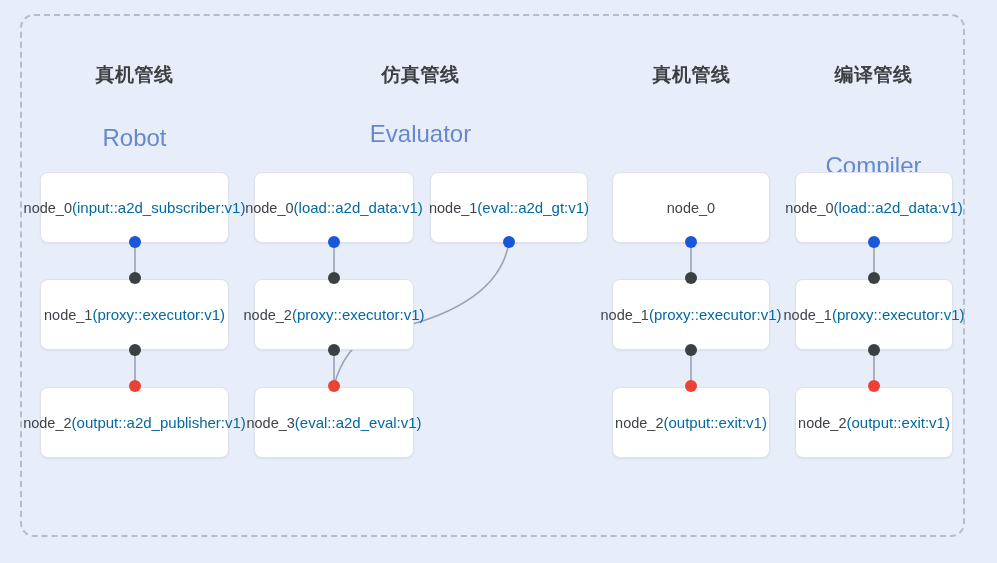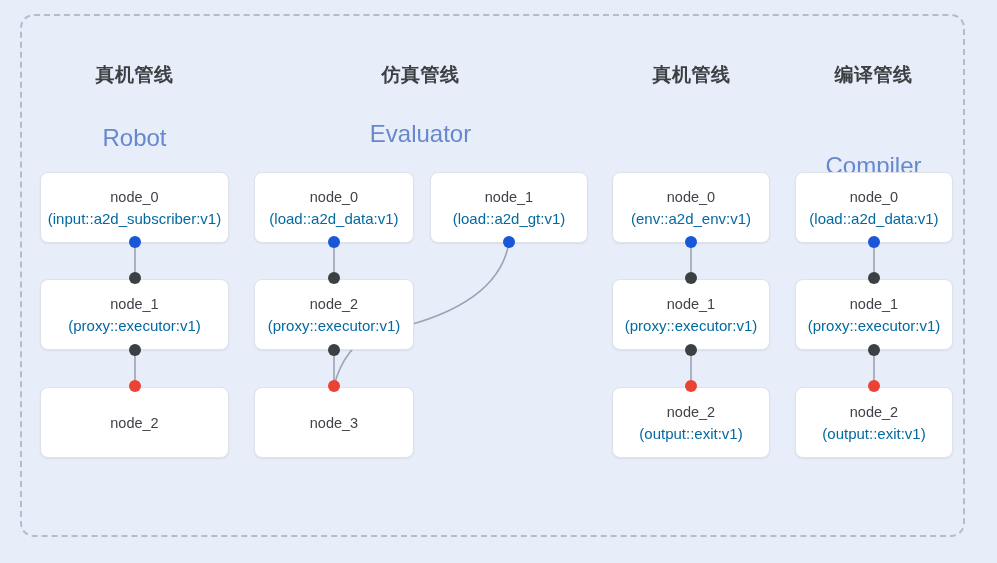--- a/index.html
+++ b/index.html
@@ -51,7 +51,7 @@
     border-radius: 8px;
     box-shadow: 0 1px 2px rgba(30, 40, 70, 0.07);
     display: flex;
-    flex-direction: column;
+    flex-direction: row;
     align-items: center;
     justify-content: center;
     color: #3f4349;

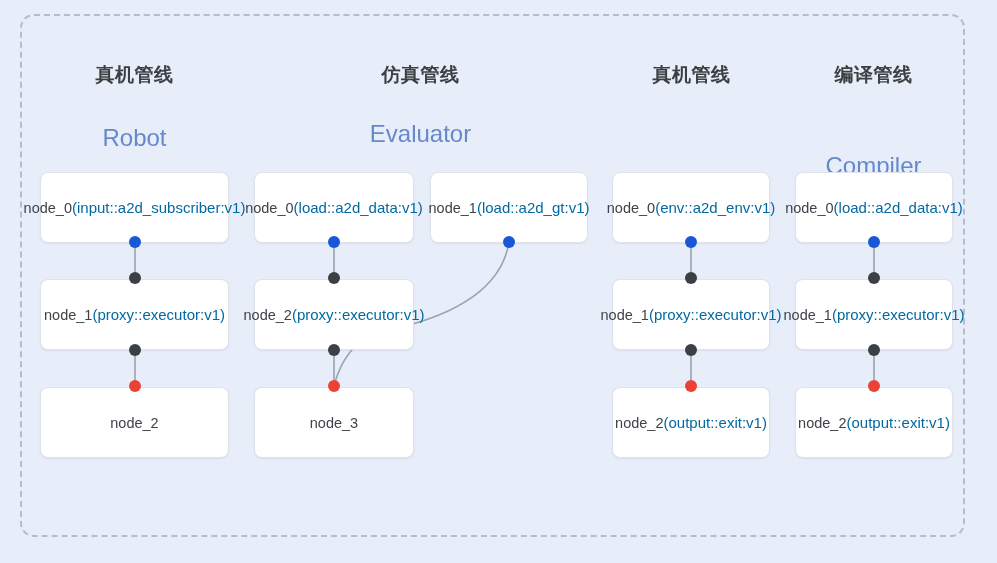--- a/index.html
+++ b/index.html
@@ -144,7 +144,7 @@
   </div>
   <div class="node" style="left:430px; top:172px; width:158px; height:71px;">
     <div class="node-title">node_1</div>
-    <div class="node-sub">(load::a2d_gt:v1)</div>
+    <div class="node-sub">(eval::a2d_gt:v1)</div>
   </div>
   <div class="node" style="left:254px; top:279px; width:160px; height:71px;">
     <div class="node-title">node_2</div>

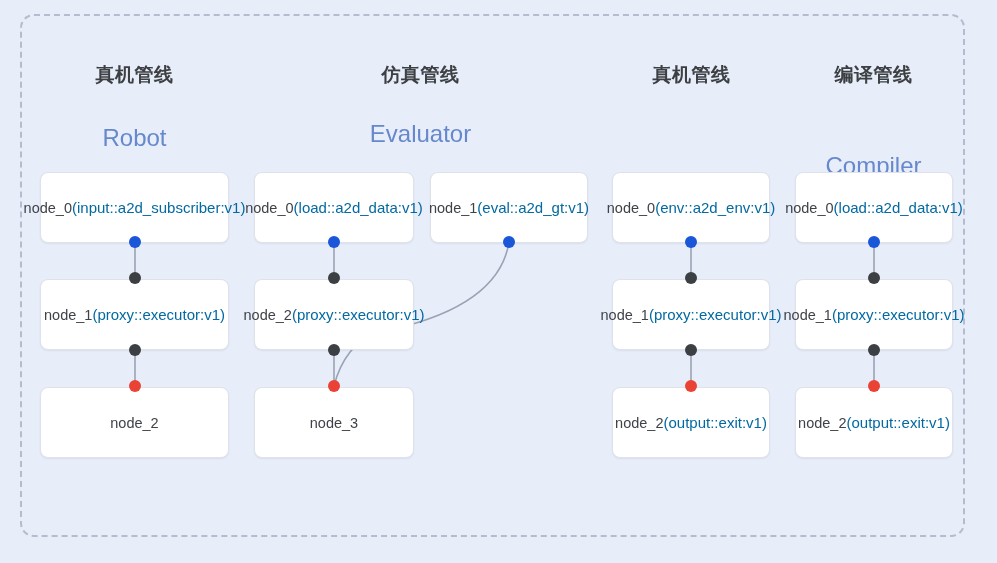--- a/index.html
+++ b/index.html
@@ -156,7 +156,6 @@
 
   <div class="node" style="left:612px; top:172px; width:158px; height:71px;">
     <div class="node-title">node_0</div>
-    <div class="node-sub">(env::a2d_env:v1)</div>
   </div>
   <div class="node" style="left:612px; top:279px; width:158px; height:71px;">
     <div class="node-title">node_1</div>

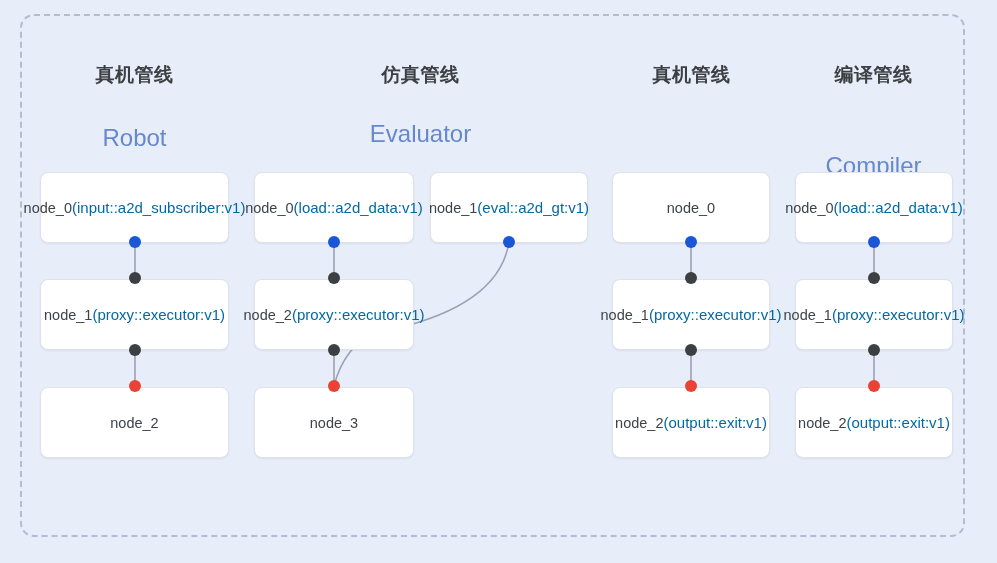--- a/index.html
+++ b/index.html
@@ -136,6 +136,7 @@
   </div>
   <div class="node" style="left:40px; top:387px; width:189px; height:71px;">
     <div class="node-title">node_2</div>
+    <div class="node-sub">(output::a2d_publisher:v1)</div>
   </div>
 
   <div class="node" style="left:254px; top:172px; width:160px; height:71px;">

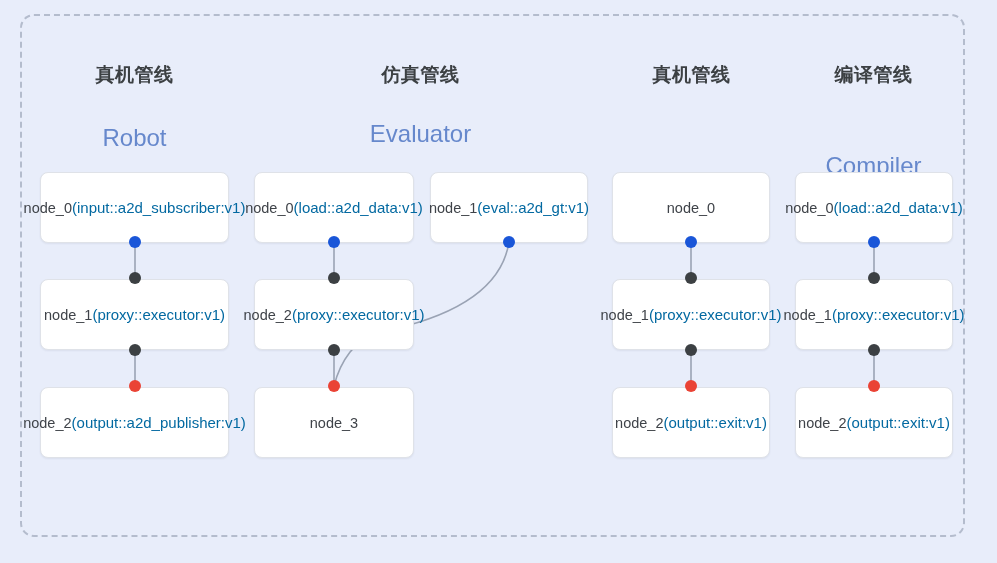--- a/index.html
+++ b/index.html
@@ -153,6 +153,7 @@
   </div>
   <div class="node" style="left:254px; top:387px; width:160px; height:71px;">
     <div class="node-title">node_3</div>
+    <div class="node-sub">(eval::a2d_eval:v1)</div>
   </div>
 
   <div class="node" style="left:612px; top:172px; width:158px; height:71px;">

